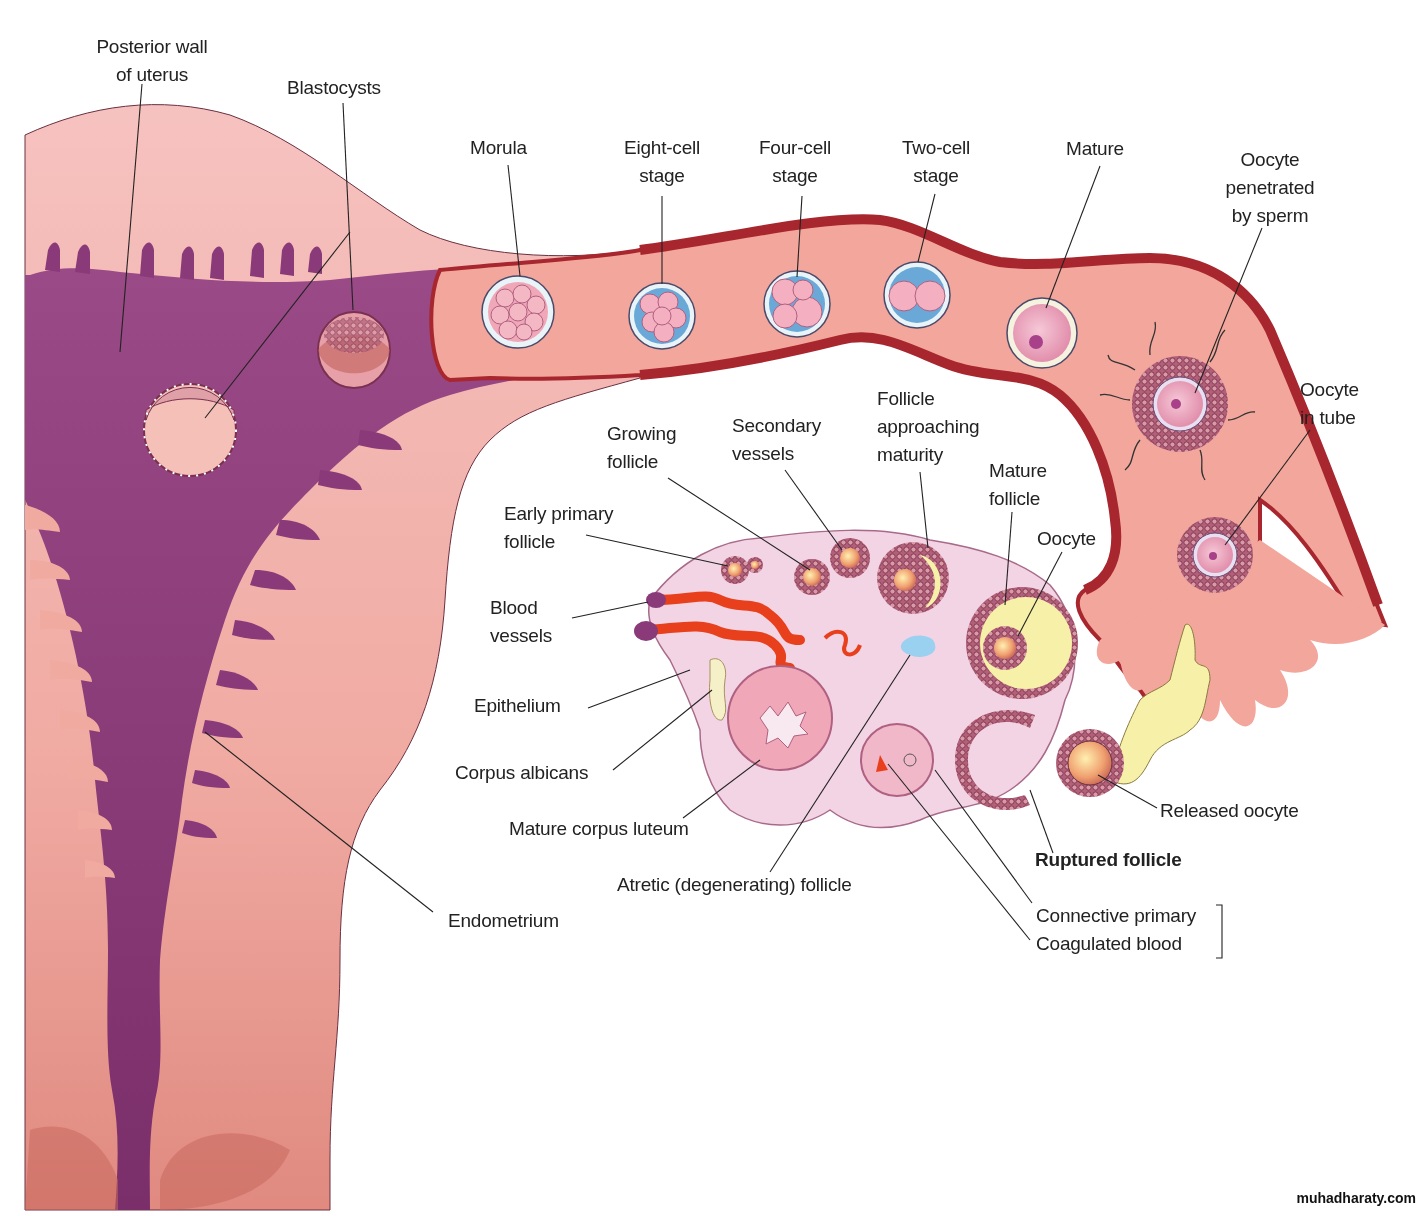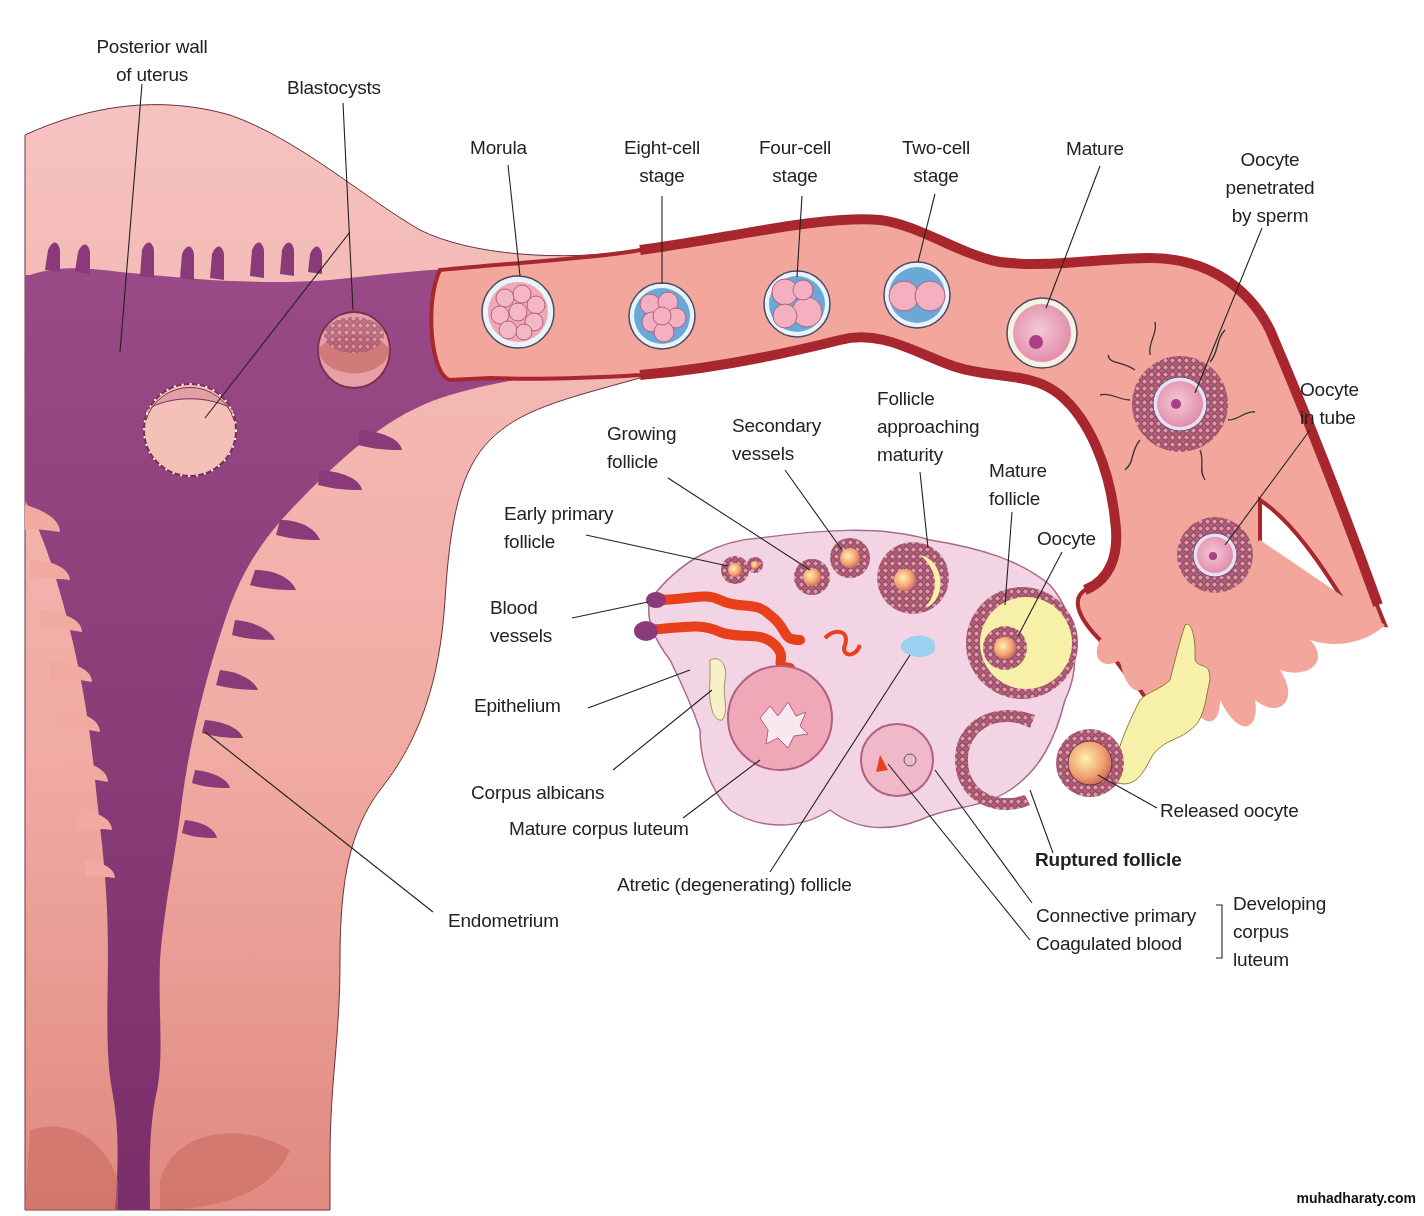--- a/index.html
+++ b/index.html
@@ -293,7 +293,7 @@
 <div class="lbl" style="left:490px; top:594px;">Blood
 vessels</div>
 <div class="lbl" style="left:474px; top:692px;">Epithelium</div>
-<div class="lbl" style="left:471px; top:759px;margin-top:20px;">Corpus albicans</div>
+<div class="lbl" style="left:455px; top:759px;">Corpus albicans</div>
 <div class="lbl" style="left:509px; top:815px;text-align:right;">Mature corpus luteum</div>
 <div class="lbl" style="left:617px; top:871px;">Atretic (degenerating) follicle</div>
 <div class="lbl" style="left:448px; top:907px;">Endometrium</div>

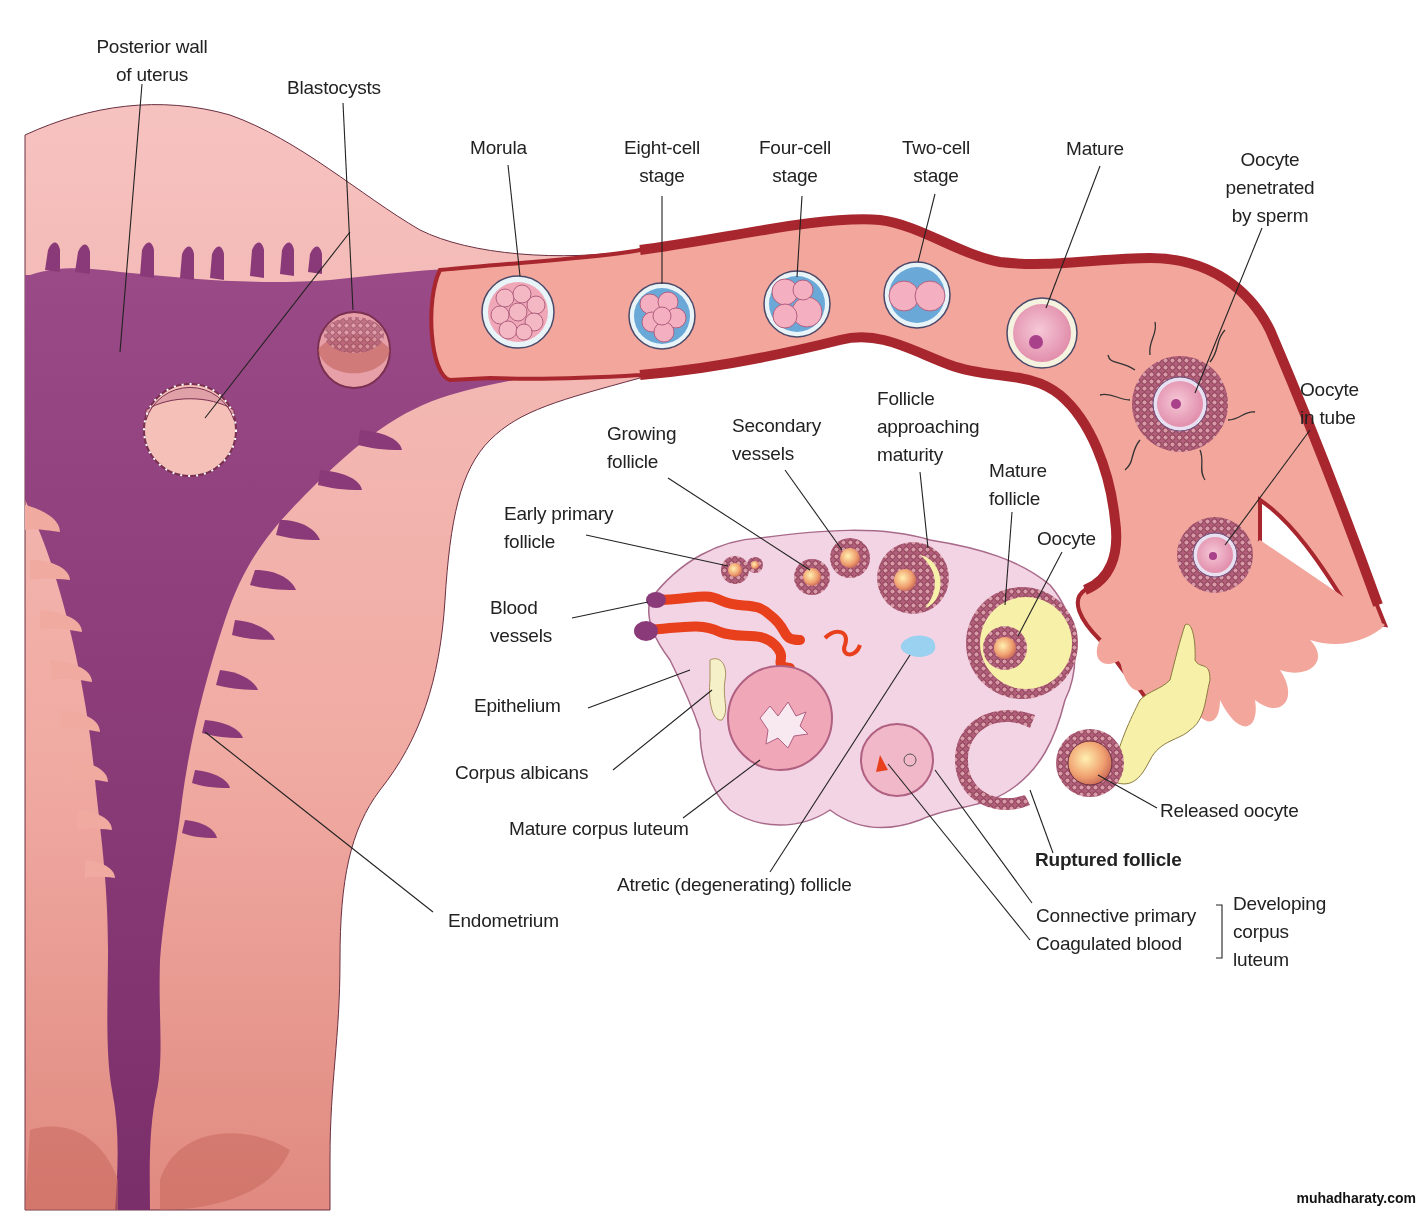--- a/index.html
+++ b/index.html
@@ -301,9 +301,6 @@
 <div class="lbl" style="left:1035px; top:846px;font-weight:bold;">Ruptured follicle</div>
 <div class="lbl" style="left:1036px; top:902px;">Connective primary</div>
 <div class="lbl" style="left:1036px; top:930px;">Coagulated blood</div>
-<div class="lbl" style="left:1233px; top:890px;">Developing
-corpus
-luteum</div>
 
 <div class="wm">muhadharaty.com</div>
 </div>

